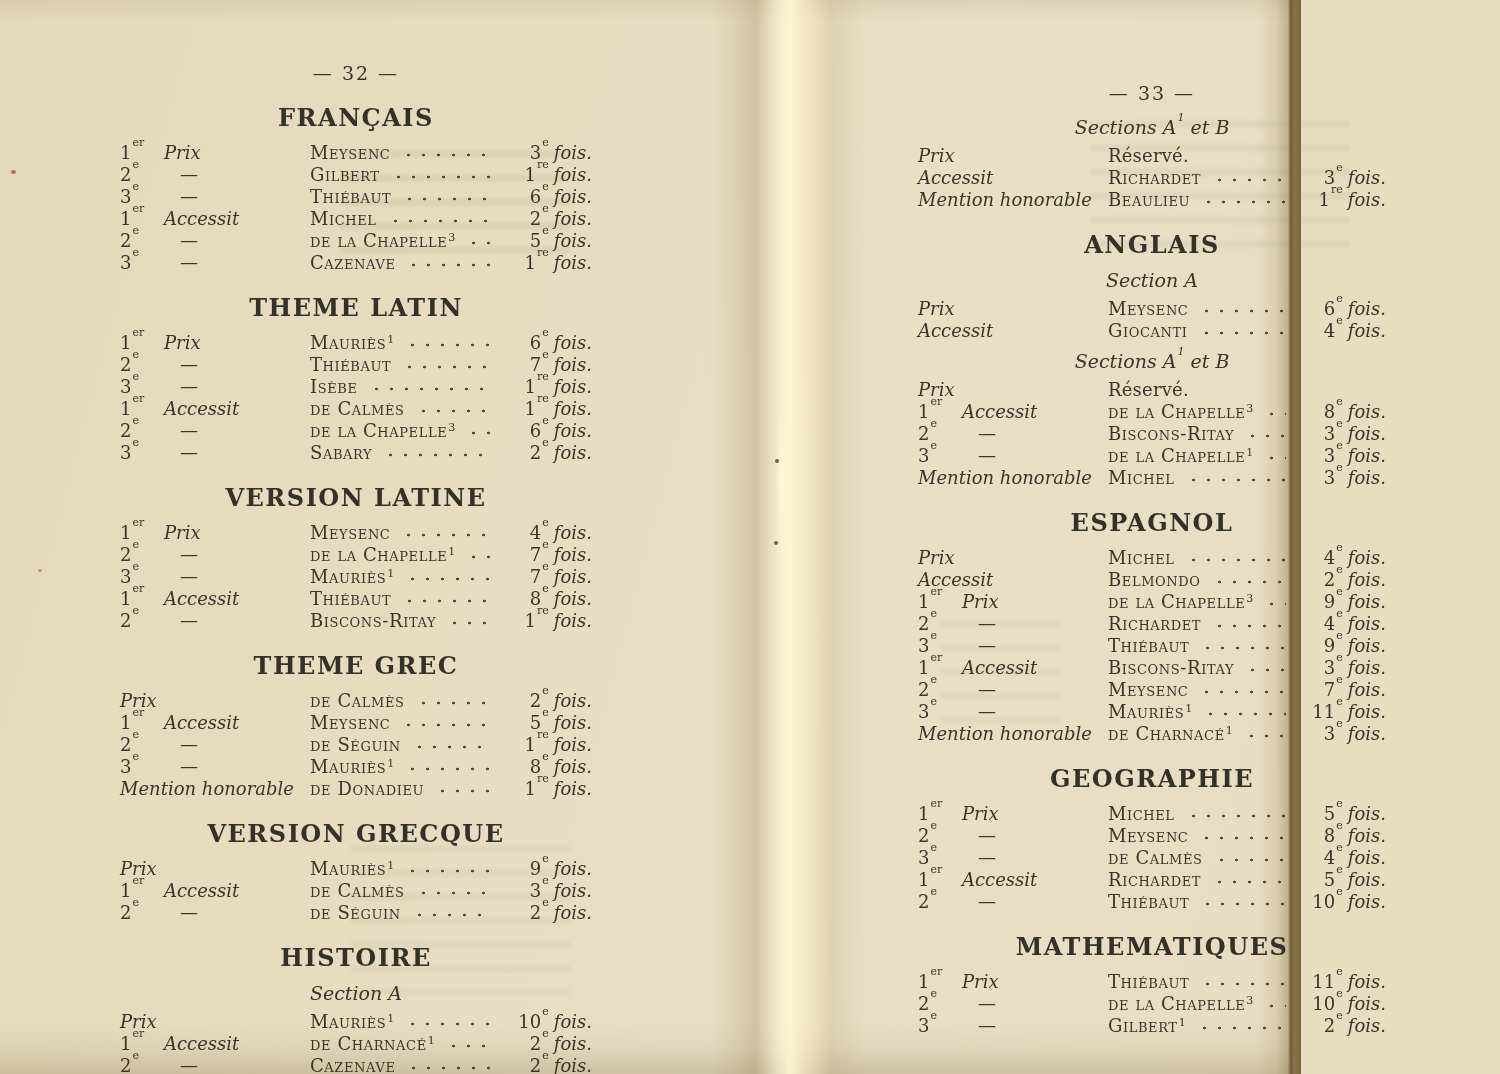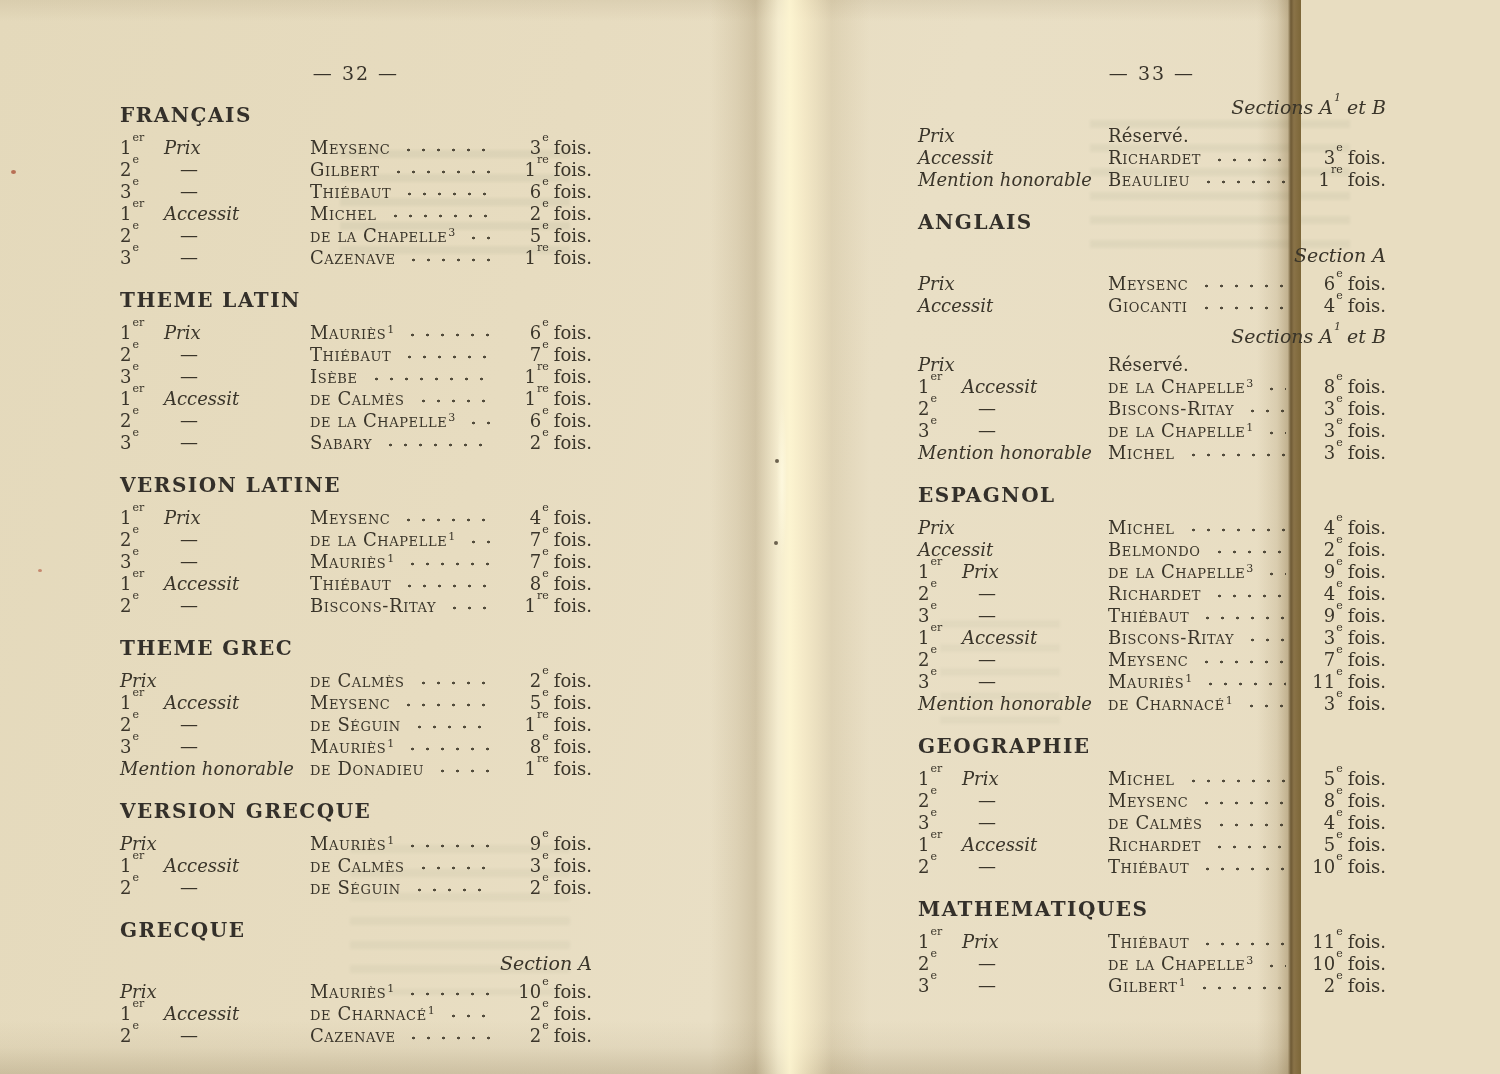--- a/index.html
+++ b/index.html
@@ -44,7 +44,7 @@
   }
   .page-content{position:absolute;top:62px;}
   .page-content.left{left:120px;width:472px;}
-  .page-content.right{left:918px;width:468px;}
+  .page-content.right{left:918px;width:468px;margin-top:20px;}
   .page-num{
     text-align:center;font-size:19px;letter-spacing:2px;
     margin-bottom:12px;color:#38332a;

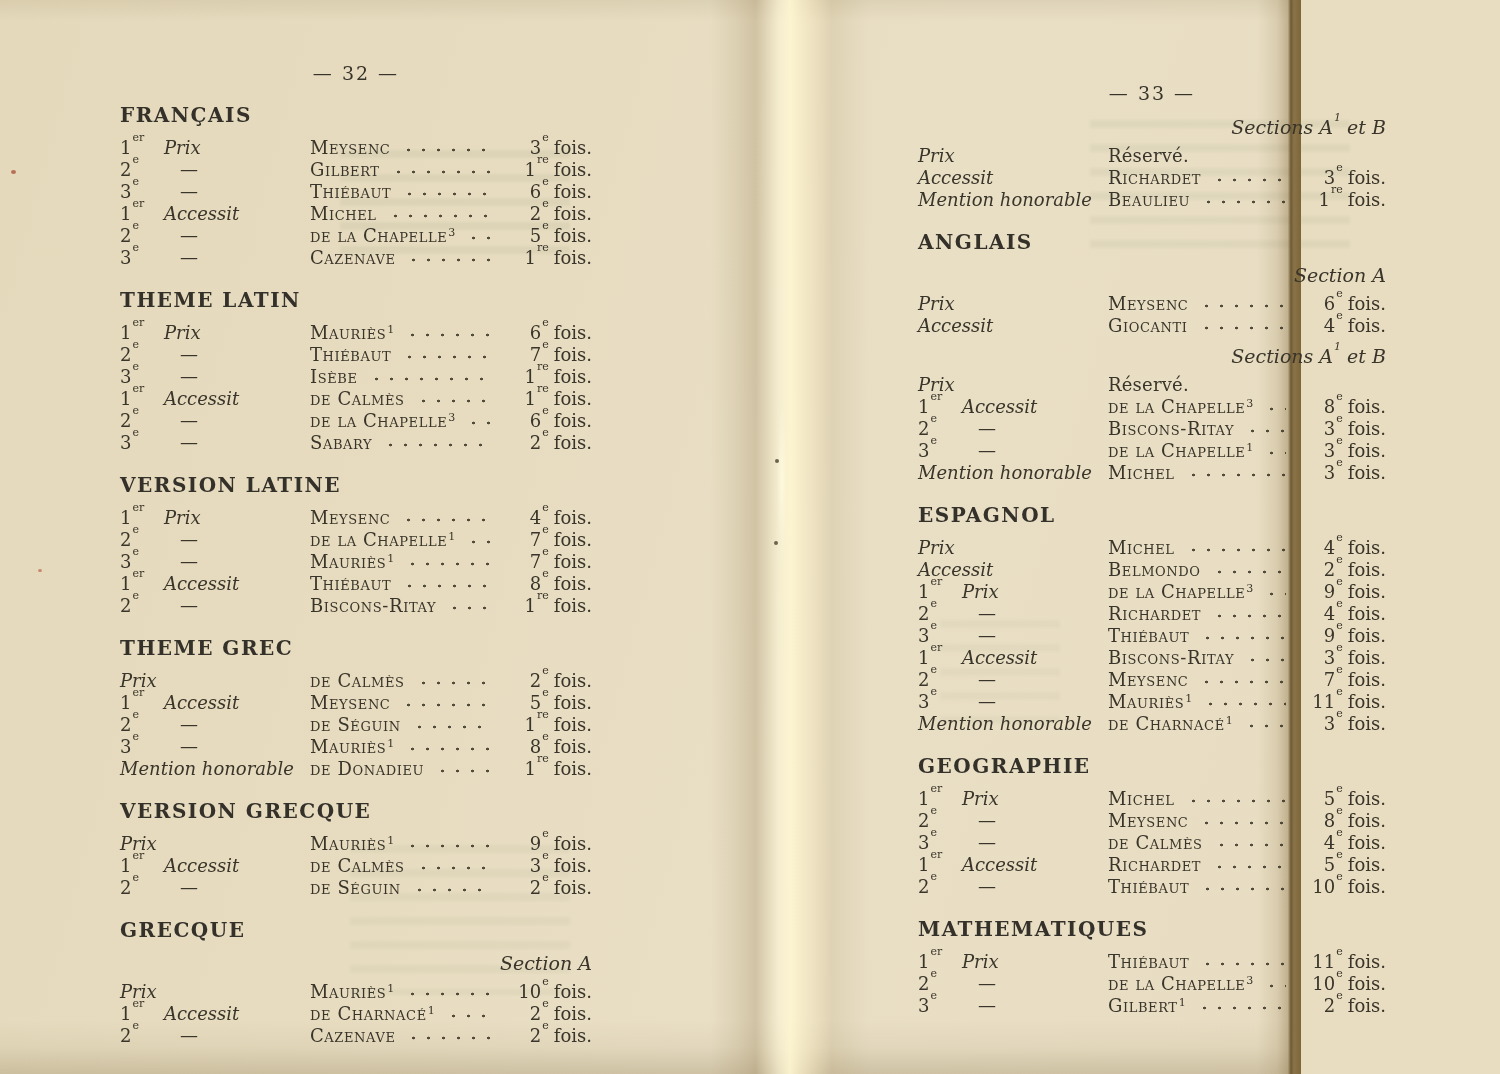--- a/index.html
+++ b/index.html
@@ -50,7 +50,7 @@
     margin-bottom:12px;color:#38332a;
   }
   .section-title{
-    font-weight:bold;font-size:20px;
+    text-align:center;font-weight:bold;font-size:24px;
     letter-spacing:1.5px;margin:19px 0 10px;color:#34302a;
   }
   .group-heading{

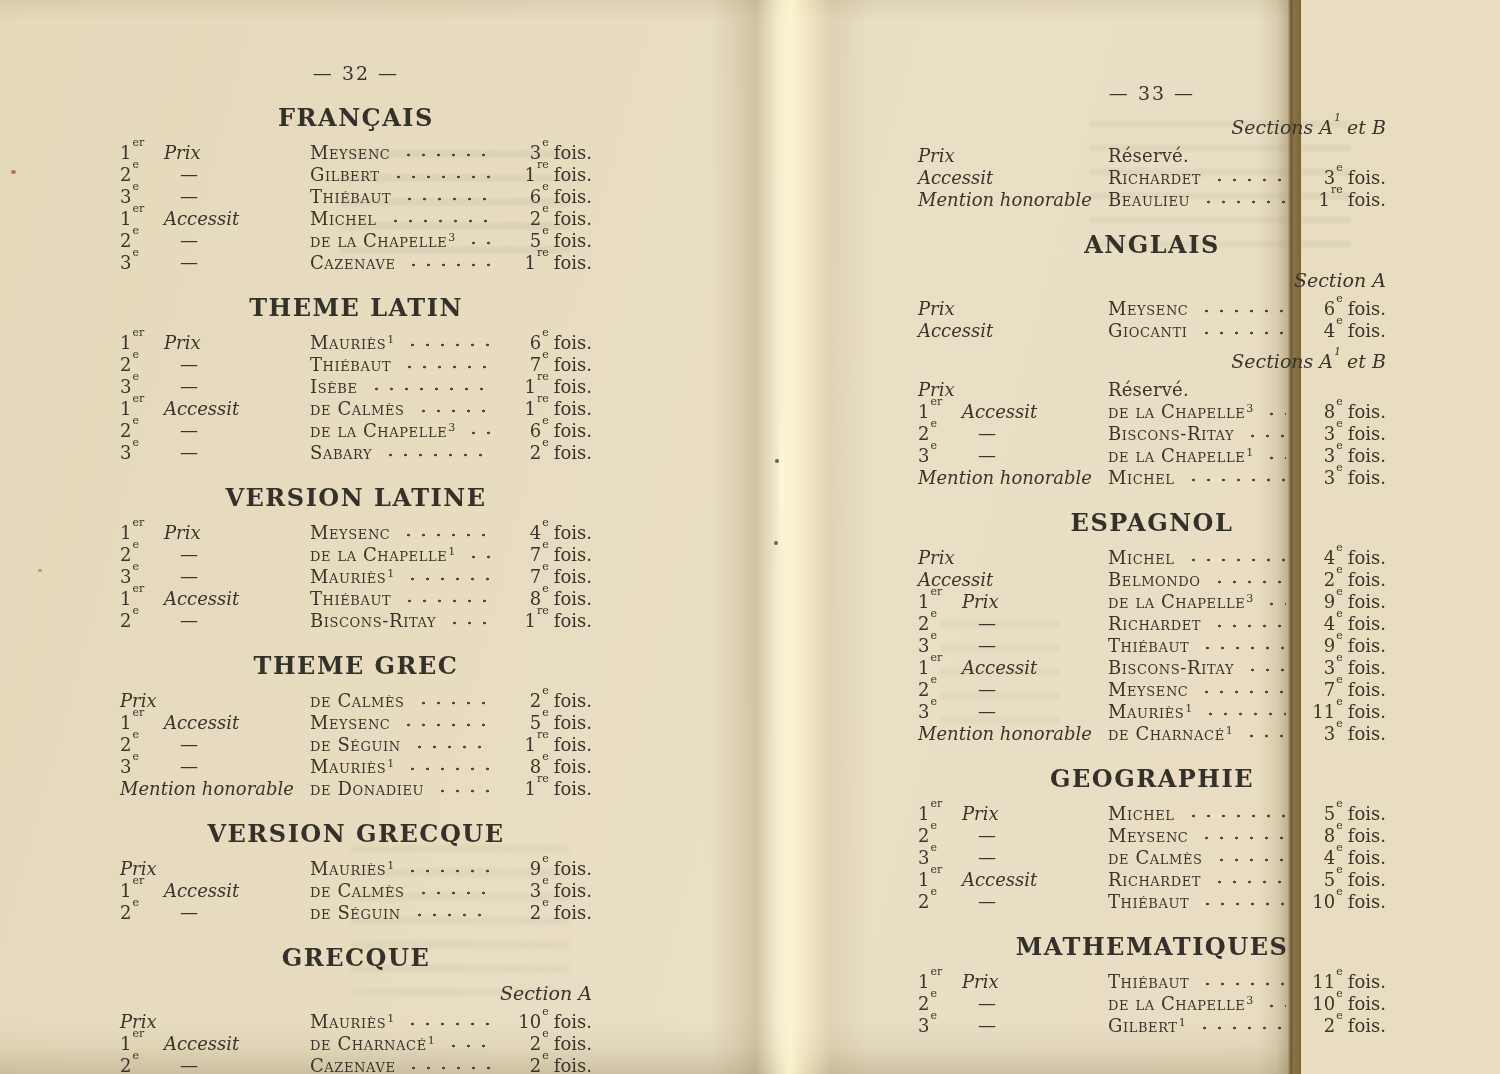--- a/index.html
+++ b/index.html
@@ -54,7 +54,7 @@
     letter-spacing:1.5px;margin:19px 0 10px;color:#34302a;
   }
   .group-heading{
-    text-align:right;font-style:italic;font-size:19px;
+    text-align:center;font-style:italic;font-size:19px;
     margin:8px 0 7px;color:#3a352a;
   }
   .prize-row{

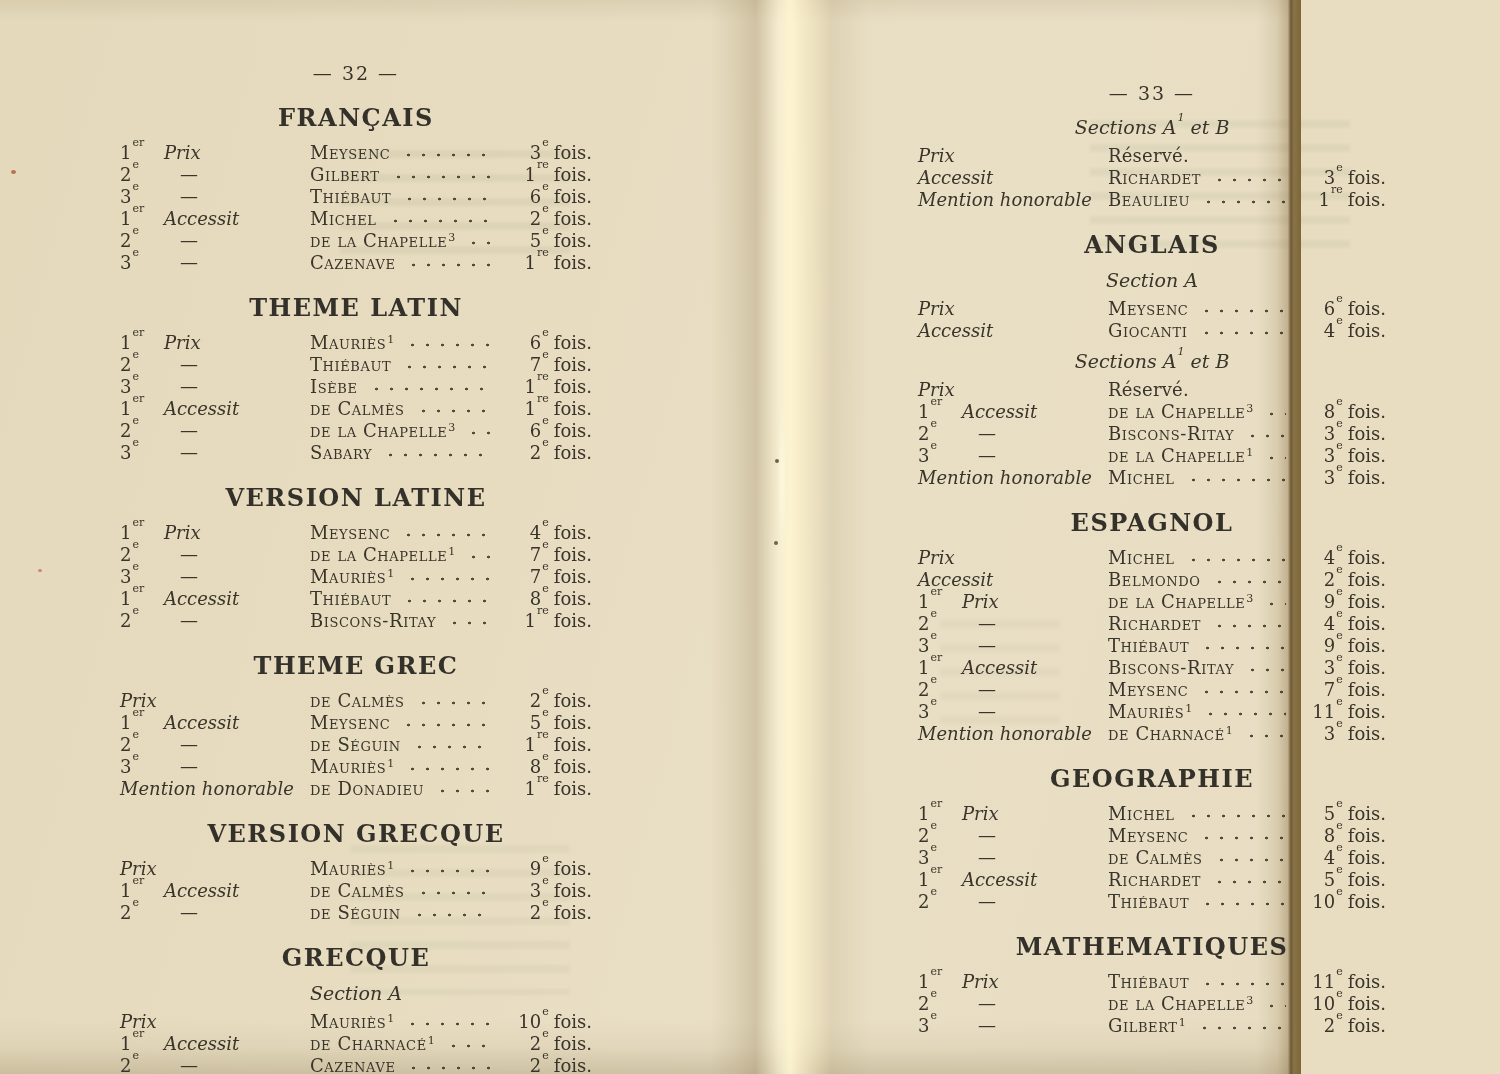--- a/index.html
+++ b/index.html
@@ -78,7 +78,7 @@
     background-size:15px 14px;background-position:2px 55%;background-repeat:repeat-x;
   }
   .times{width:92px;flex-shrink:0;text-align:right;}
-  .fois{margin-left:5px;}
+  .fois{margin-left:5px;font-style:italic;}
   
   .hole{position:absolute;width:4px;height:4px;border-radius:50%;background:#4a4030;opacity:.8;}
   .hole.h1{left:775px;top:459px;}

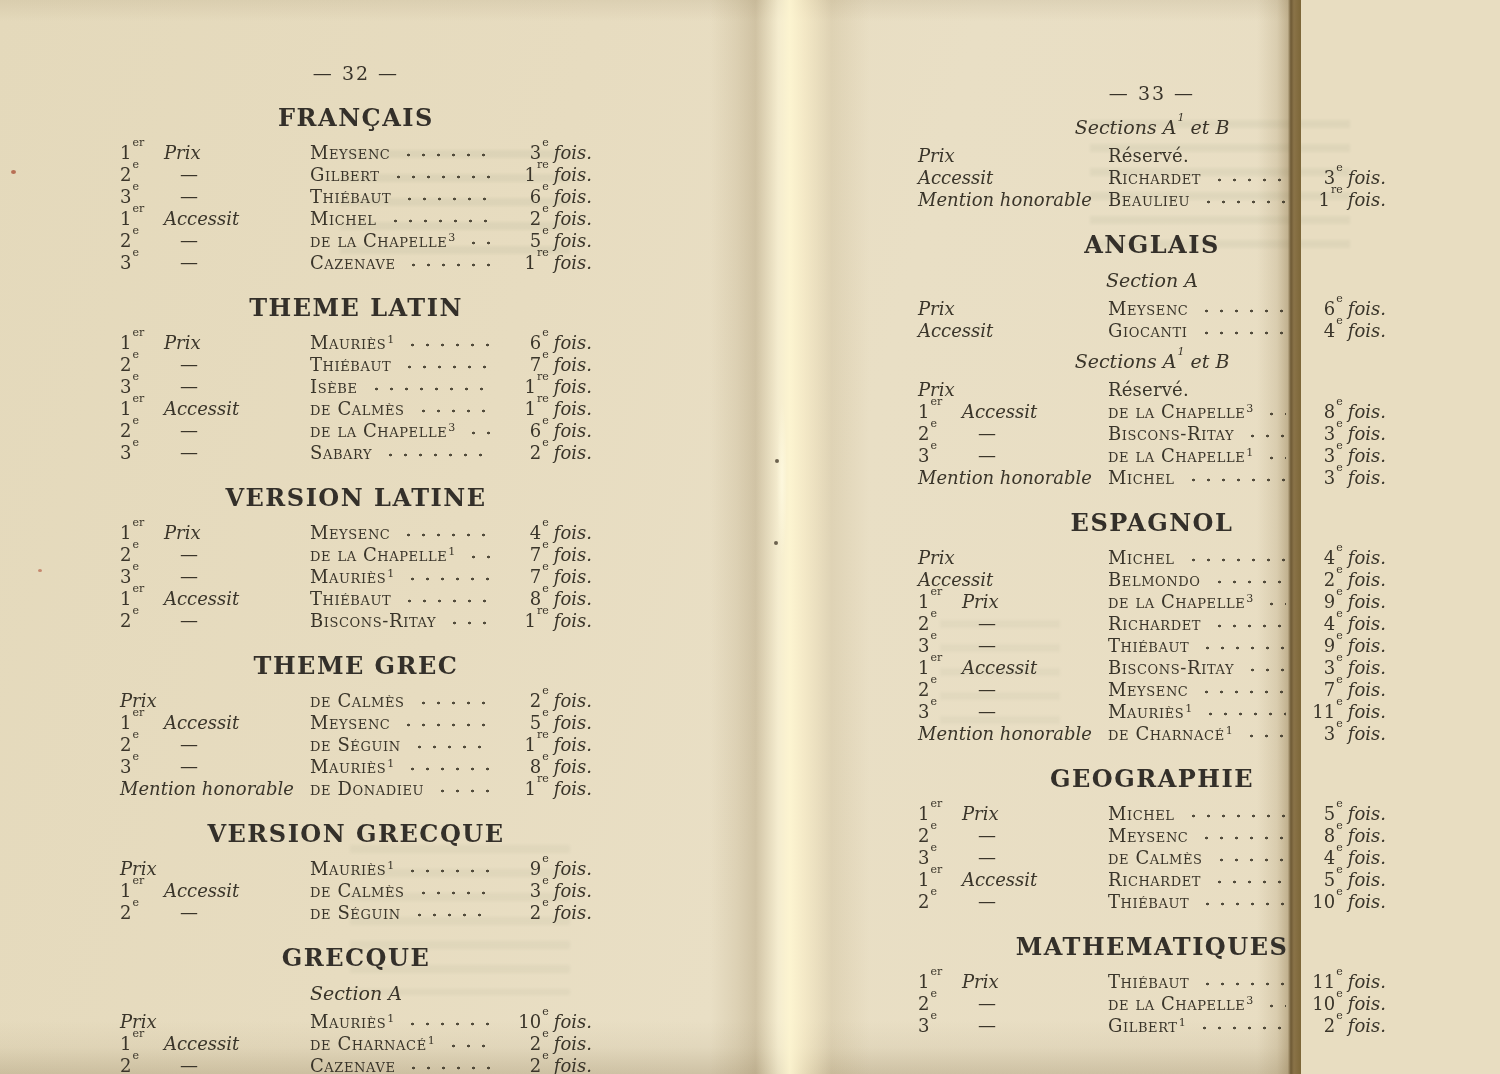--- a/index.html
+++ b/index.html
@@ -417,7 +417,7 @@
         </div>
       </div>
       <div class="section">
-        <div class="section-title">GRECQUE</div>
+        <div class="section-title">HISTOIRE</div>
         <div class="group-heading"><span>Section A</span></div>
         <div class="prize-row">
           <span class="label-zone">

